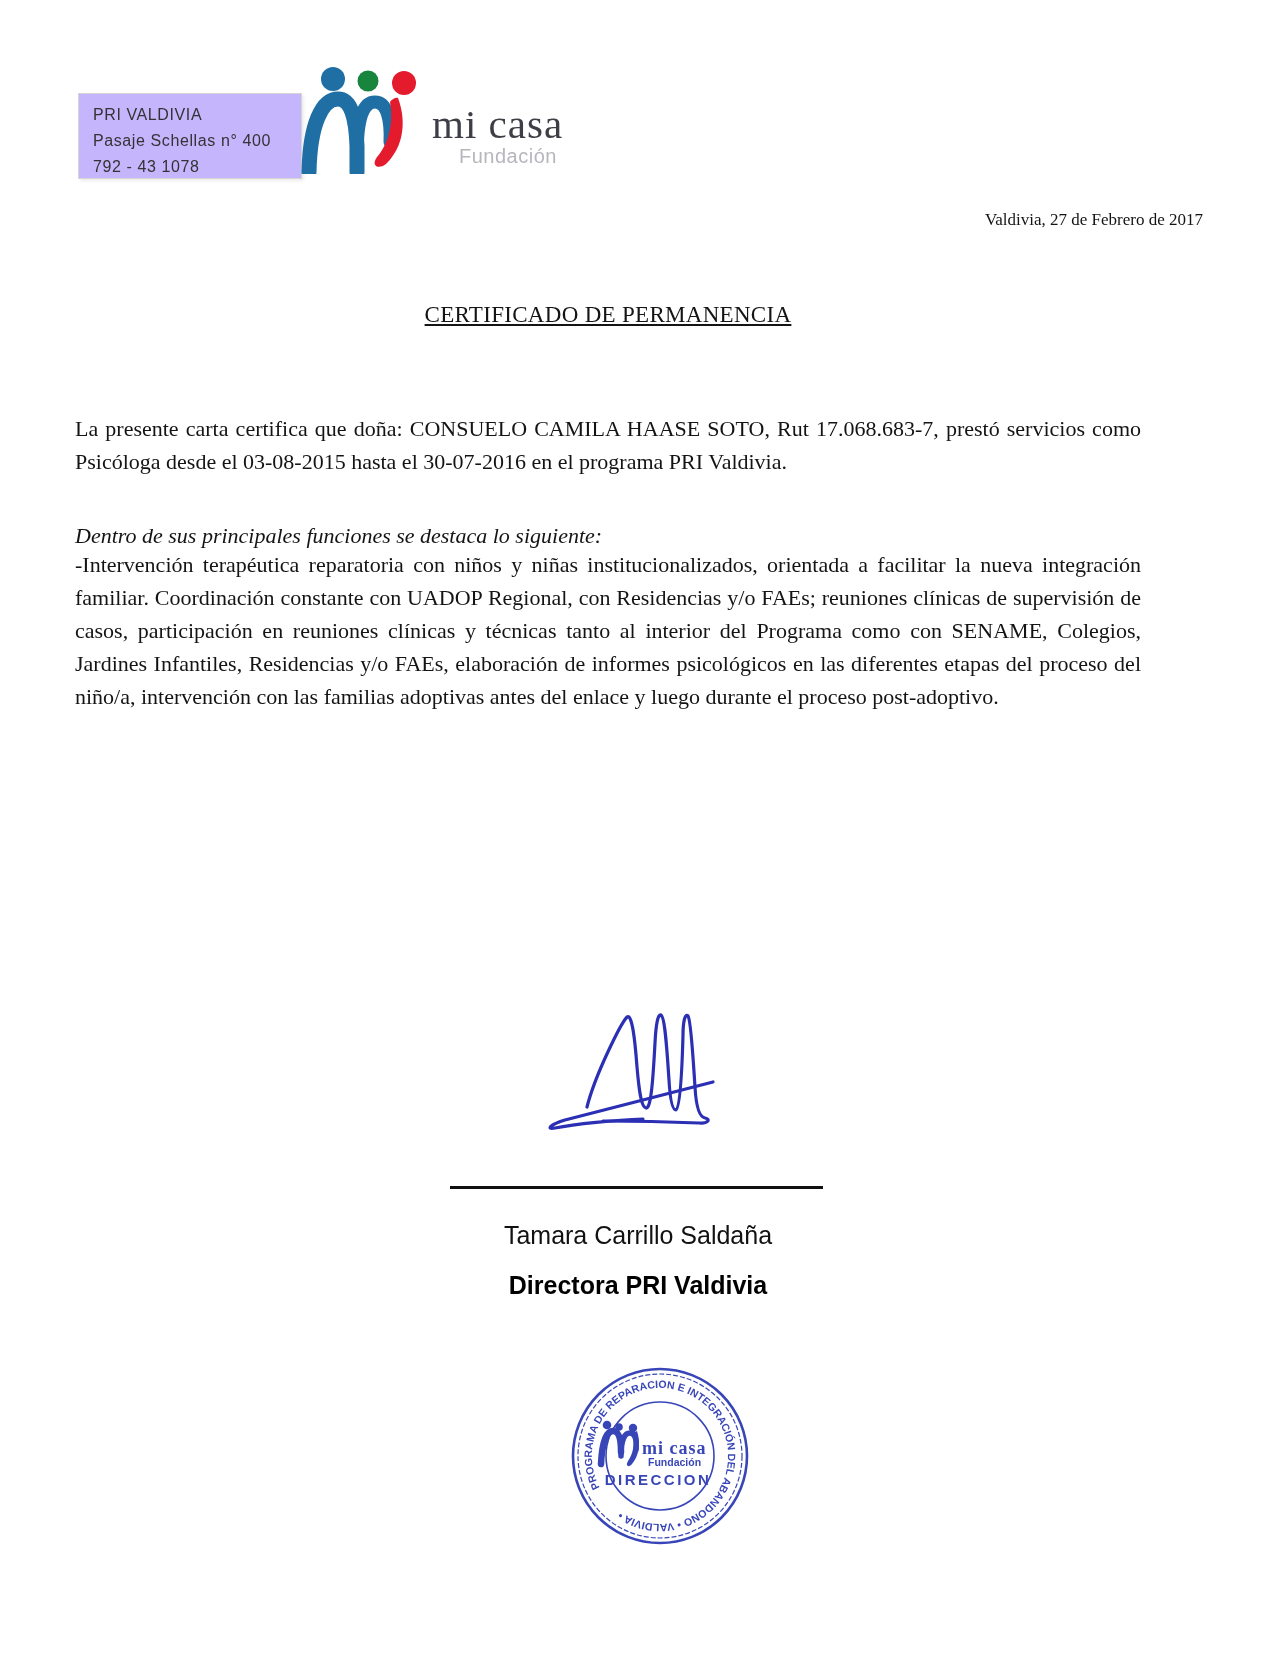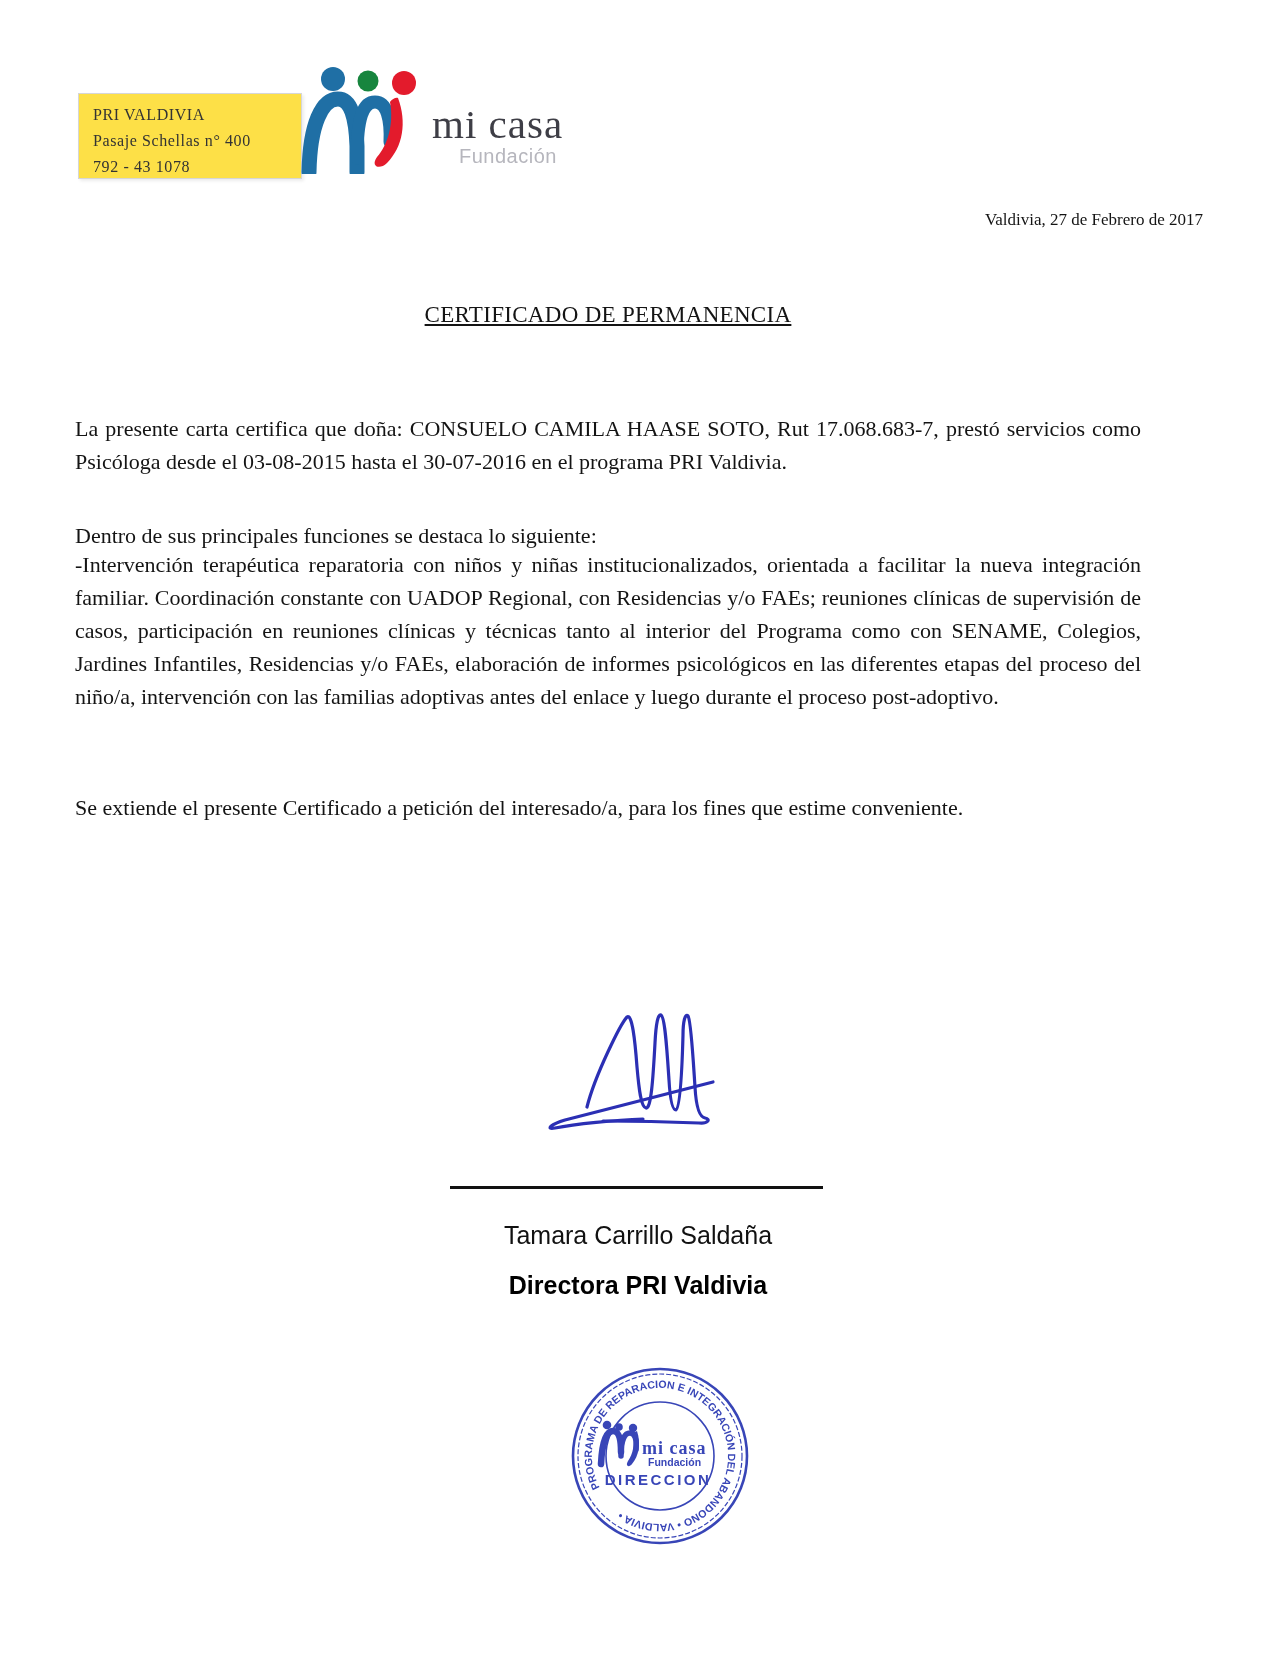--- a/index.html
+++ b/index.html
@@ -18,9 +18,9 @@
     border:1px solid #d6d6d6;
     box-shadow:2px 2px 3px #ececec;
     padding:8px 0 0 14px;
-    font-family:Liberation Serif, serif;
+    font-family:Liberation Sans, sans-serif;
     color:#333;font-size:16px;line-height:26px;letter-spacing:0.6px;
-    background:#fde047;
+    background:#c4b5fd;
   }
   .logo-figs{position:absolute;left:300px;top:66px;}
   .brand-name{

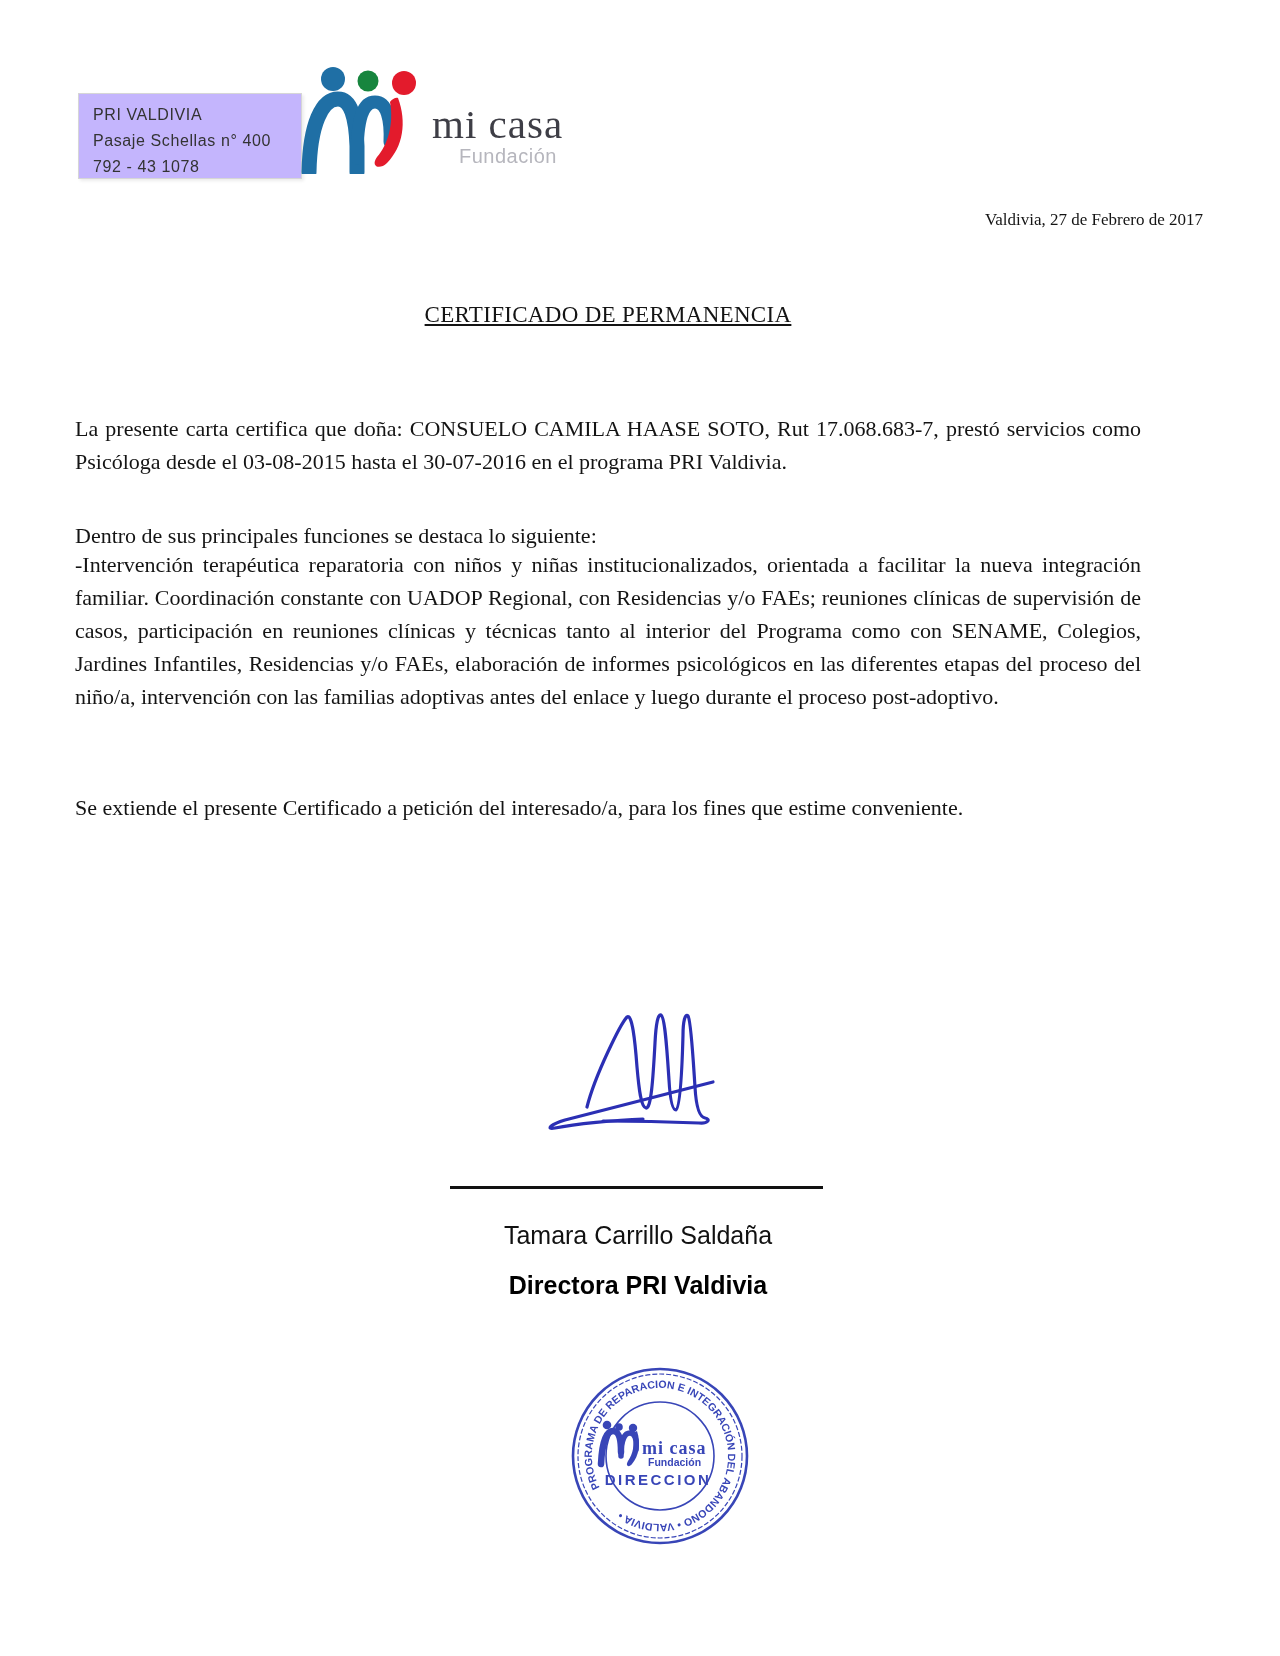--- a/index.html
+++ b/index.html
@@ -48,7 +48,7 @@
     font-size:22px;line-height:33px;
   }
   .just{text-align:justify;text-justify:inter-word;}
-  .nowrap{white-space:nowrap;width:1200px;}
+  .nowrap{white-space:nowrap;width:1200px;font-style:italic;}
   .p1{top:412px;}
   .p2{top:519px;}
   .p3{top:548px;}

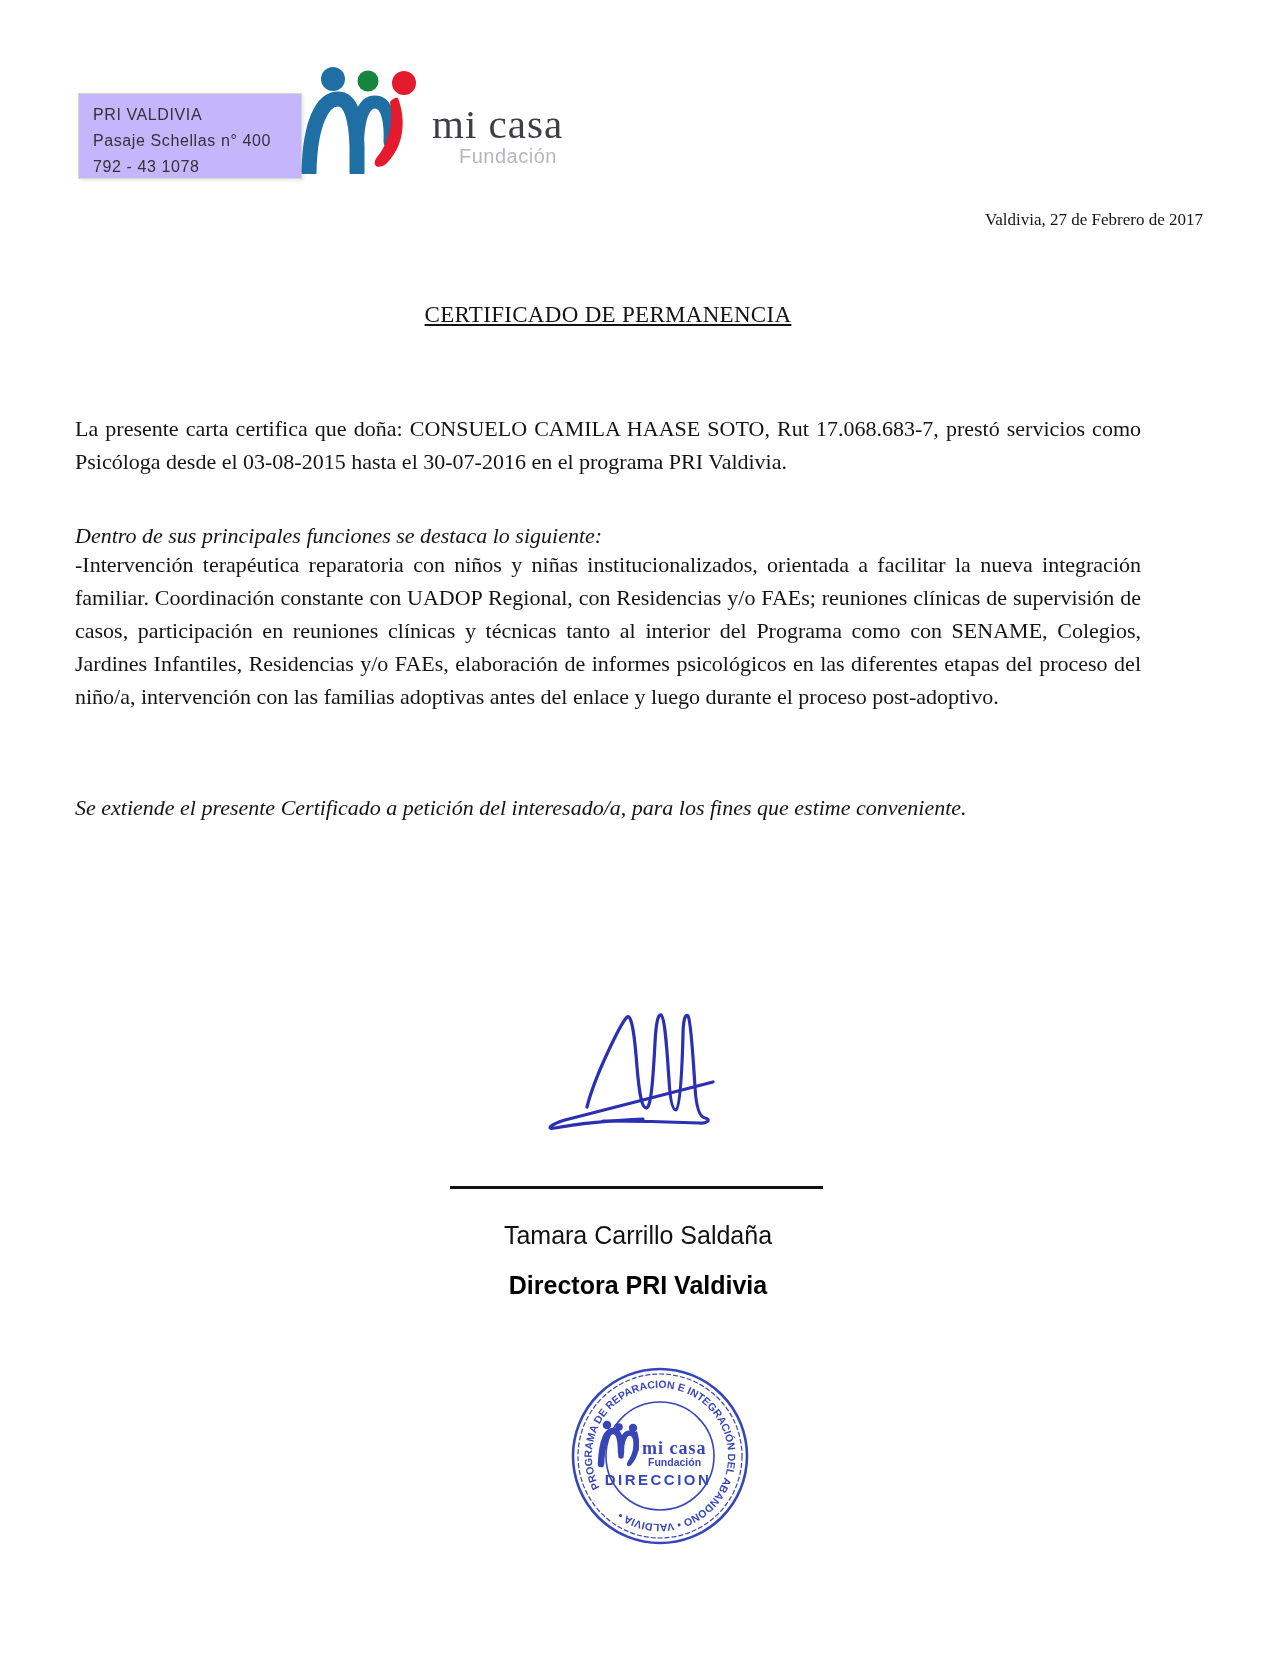--- a/index.html
+++ b/index.html
@@ -110,7 +110,6 @@
   <div class="para just p1">La presente carta certifica que doña: CONSUELO CAMILA HAASE SOTO, Rut 17.068.683-7,  prestó servicios como Psicóloga desde el 03-08-2015 hasta el 30-07-2016 en el programa PRI Valdivia.</div>
   <div class="para nowrap p2">Dentro de sus principales funciones se destaca lo siguiente:</div>
   <div class="para just p3">-Intervención terapéutica reparatoria con niños y niñas institucionalizados, orientada a facilitar la nueva integración familiar. Coordinación constante con UADOP Regional, con Residencias y/o FAEs; reuniones clínicas de supervisión de casos, participación en reuniones clínicas y técnicas tanto al interior del Programa como con SENAME, Colegios, Jardines Infantiles, Residencias y/o FAEs, elaboración de informes psicológicos en las diferentes etapas del proceso del niño/a, intervención con las familias adoptivas antes del enlace y luego durante el proceso post-adoptivo.</div>
-  <div class="para nowrap p4">Se extiende el presente Certificado a petición del interesado/a, para los fines que estime conveniente.</div>
 
   <div class="sig-svg">
     <svg width="220" height="140" viewBox="0 0 220 140">

